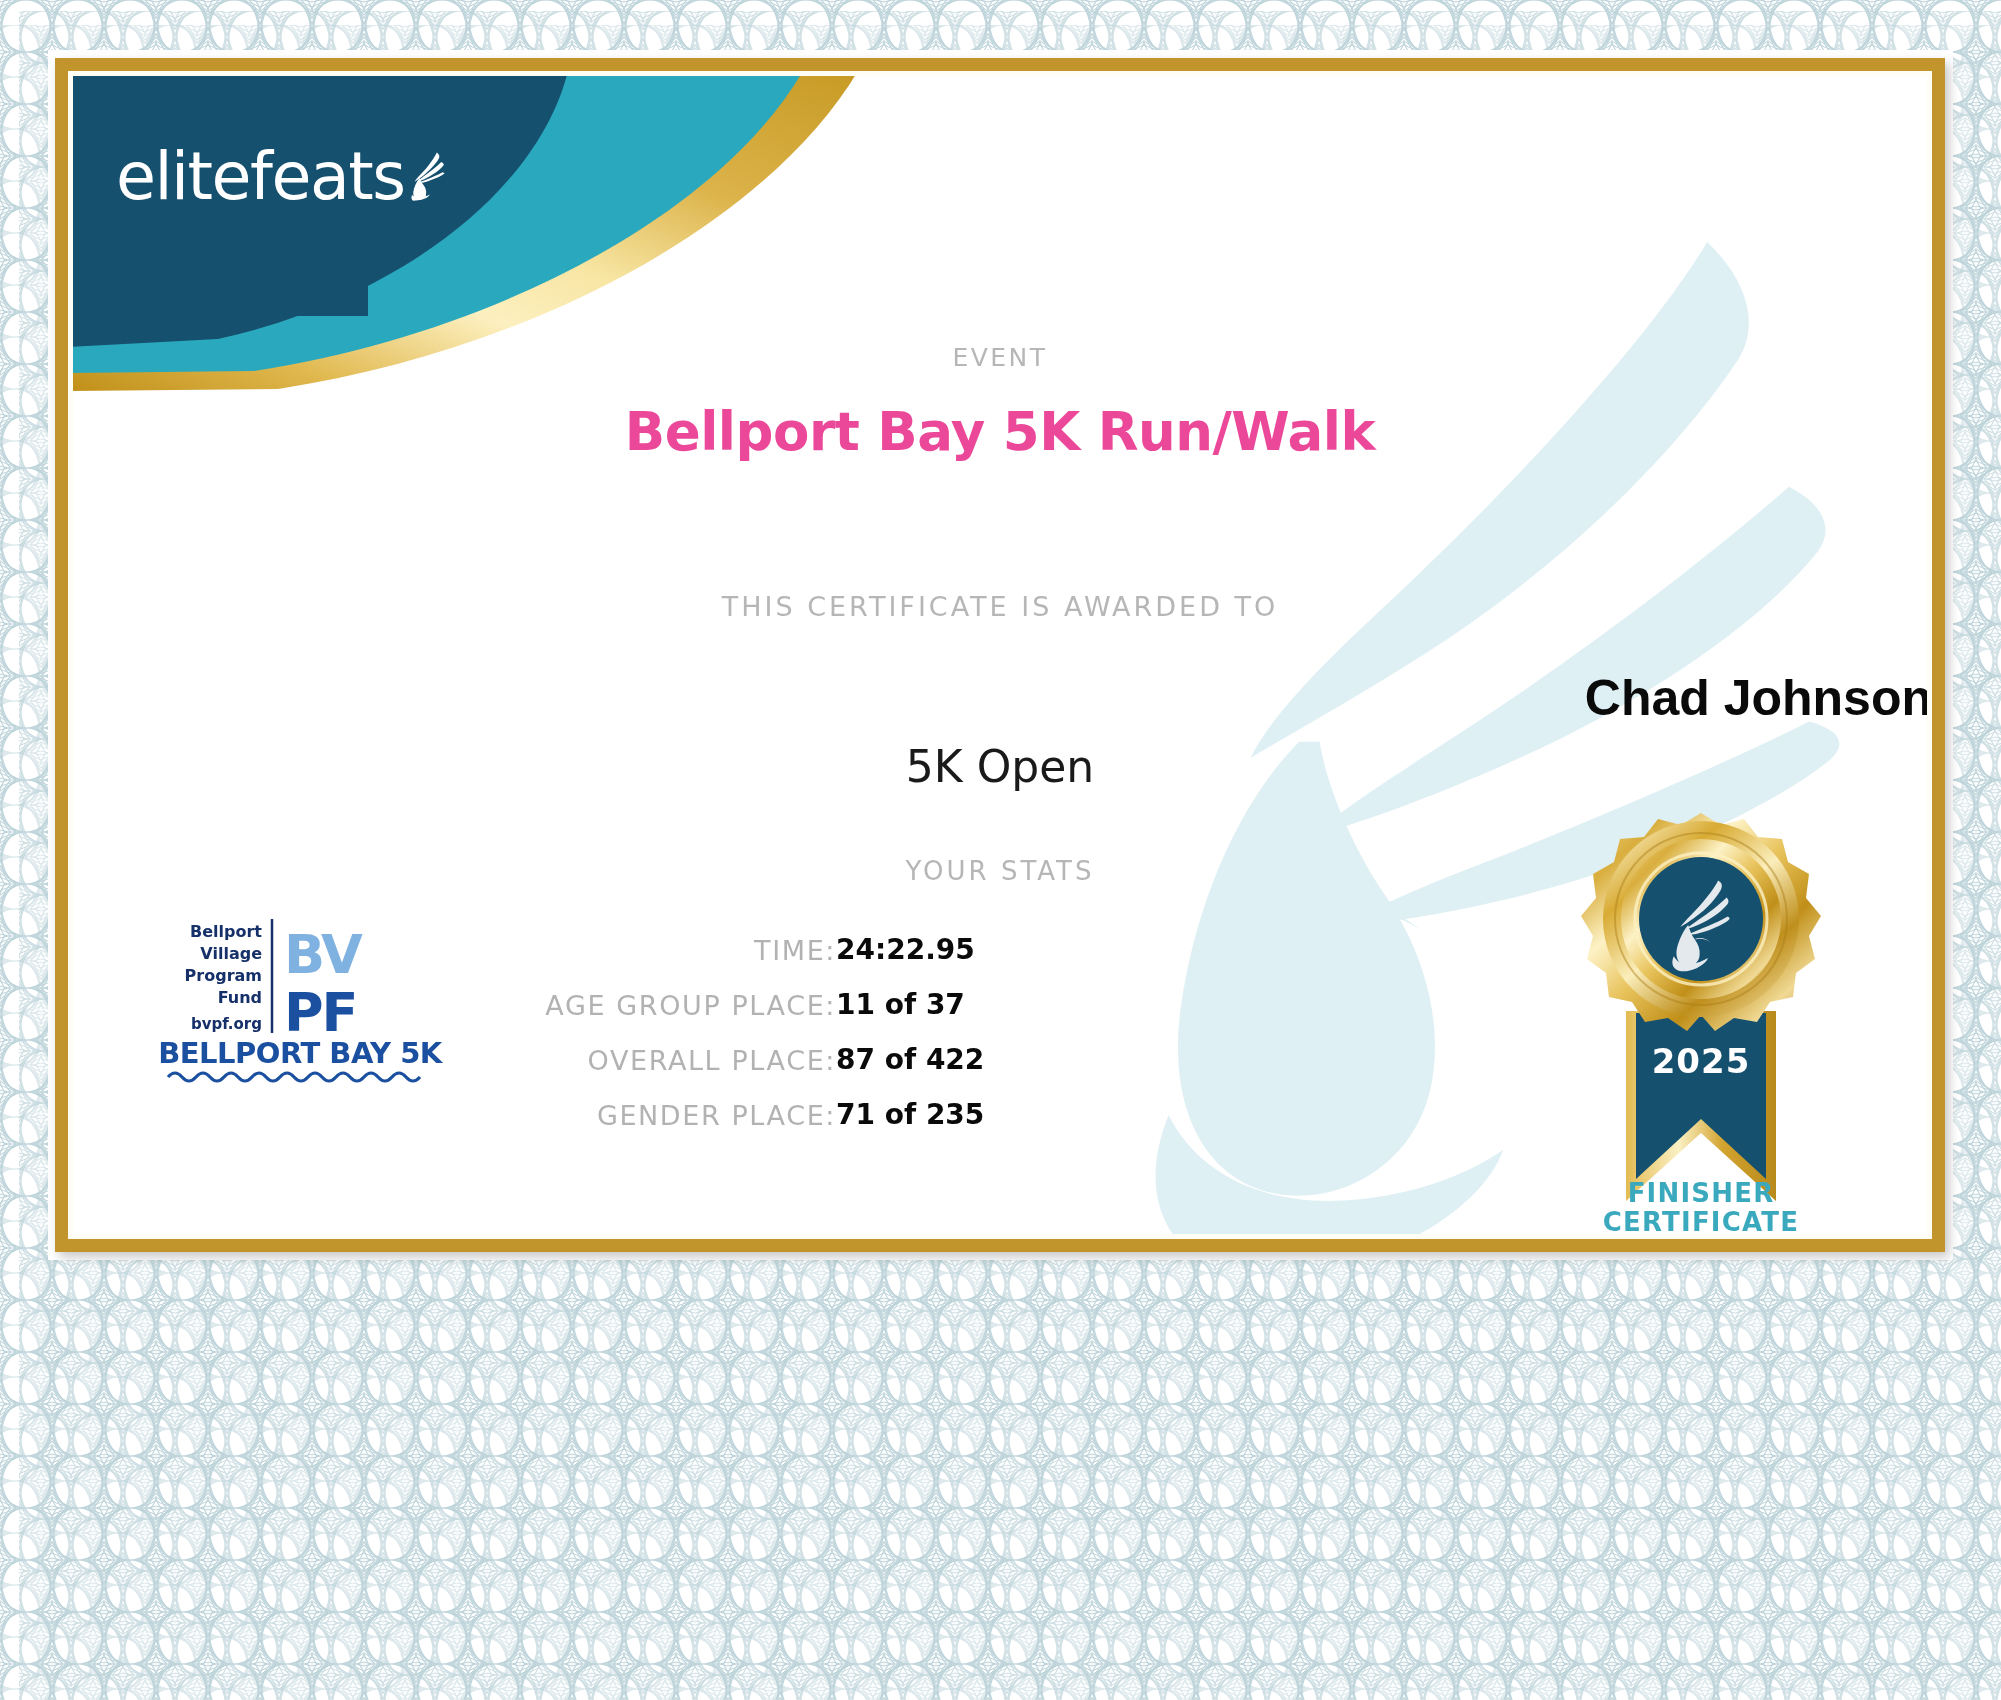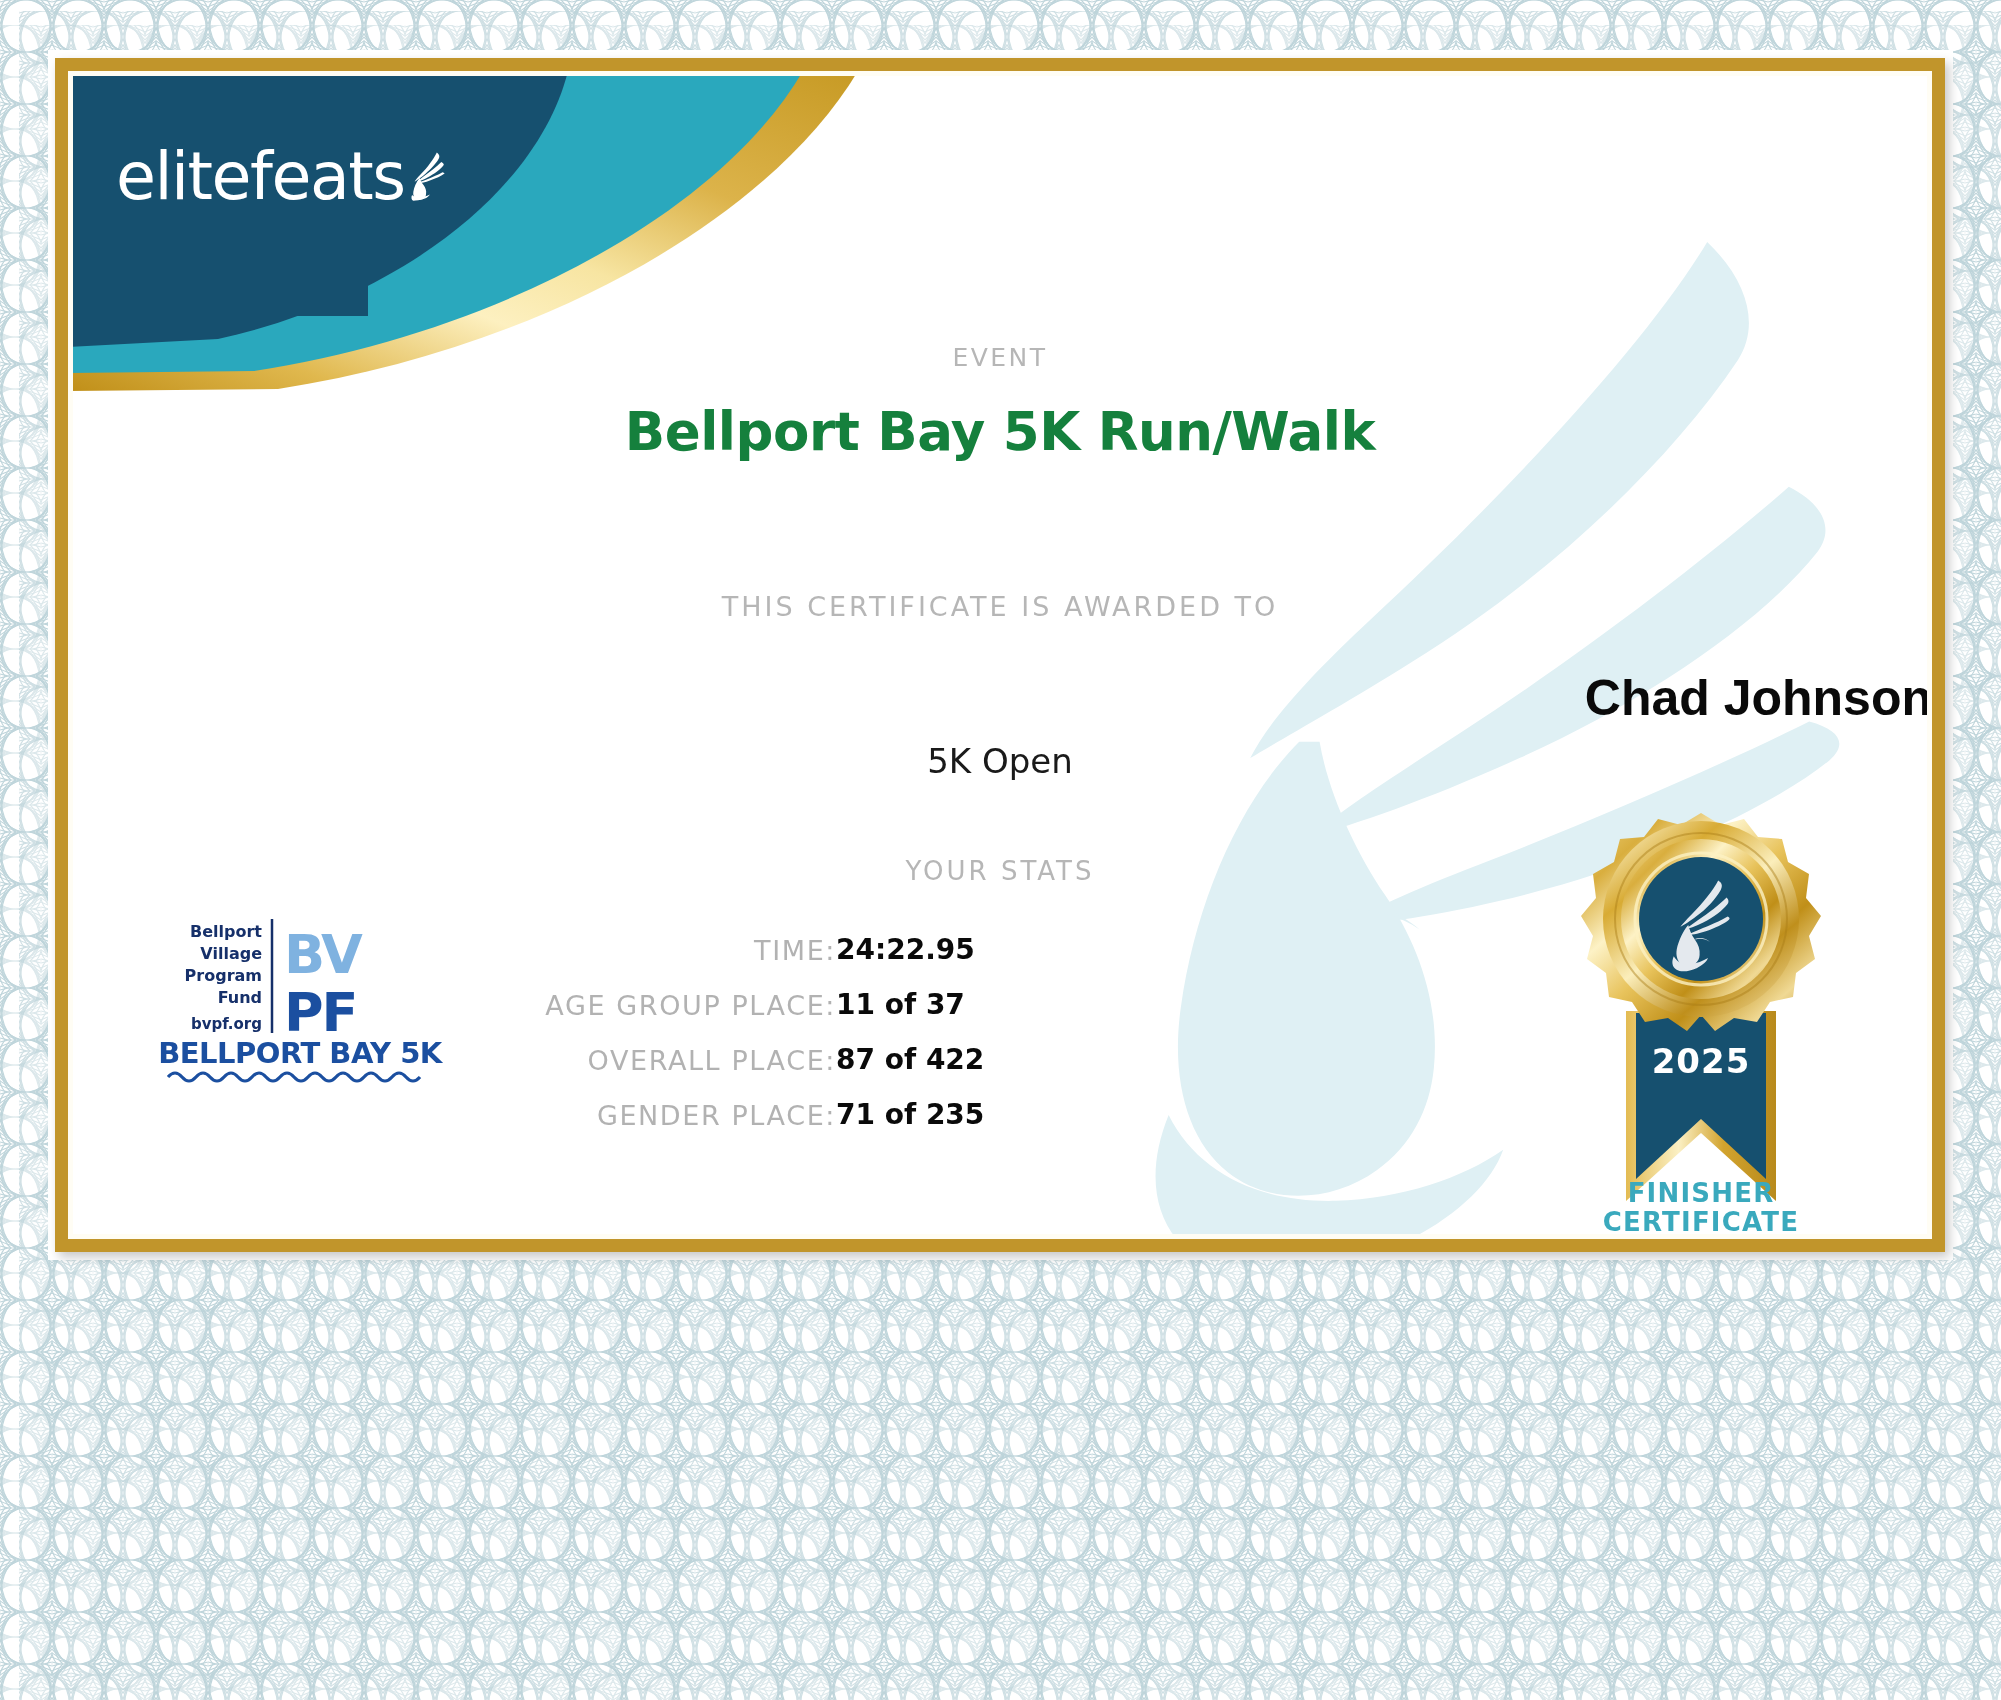--- a/index.html
+++ b/index.html
@@ -130,7 +130,7 @@
     font-family: "DejaVu Sans", sans-serif;
     font-size: 53px;
     font-weight: bold;
-    color: #15803d;
+    color: #ec4899;
     letter-spacing: -0.5px;
   }
 

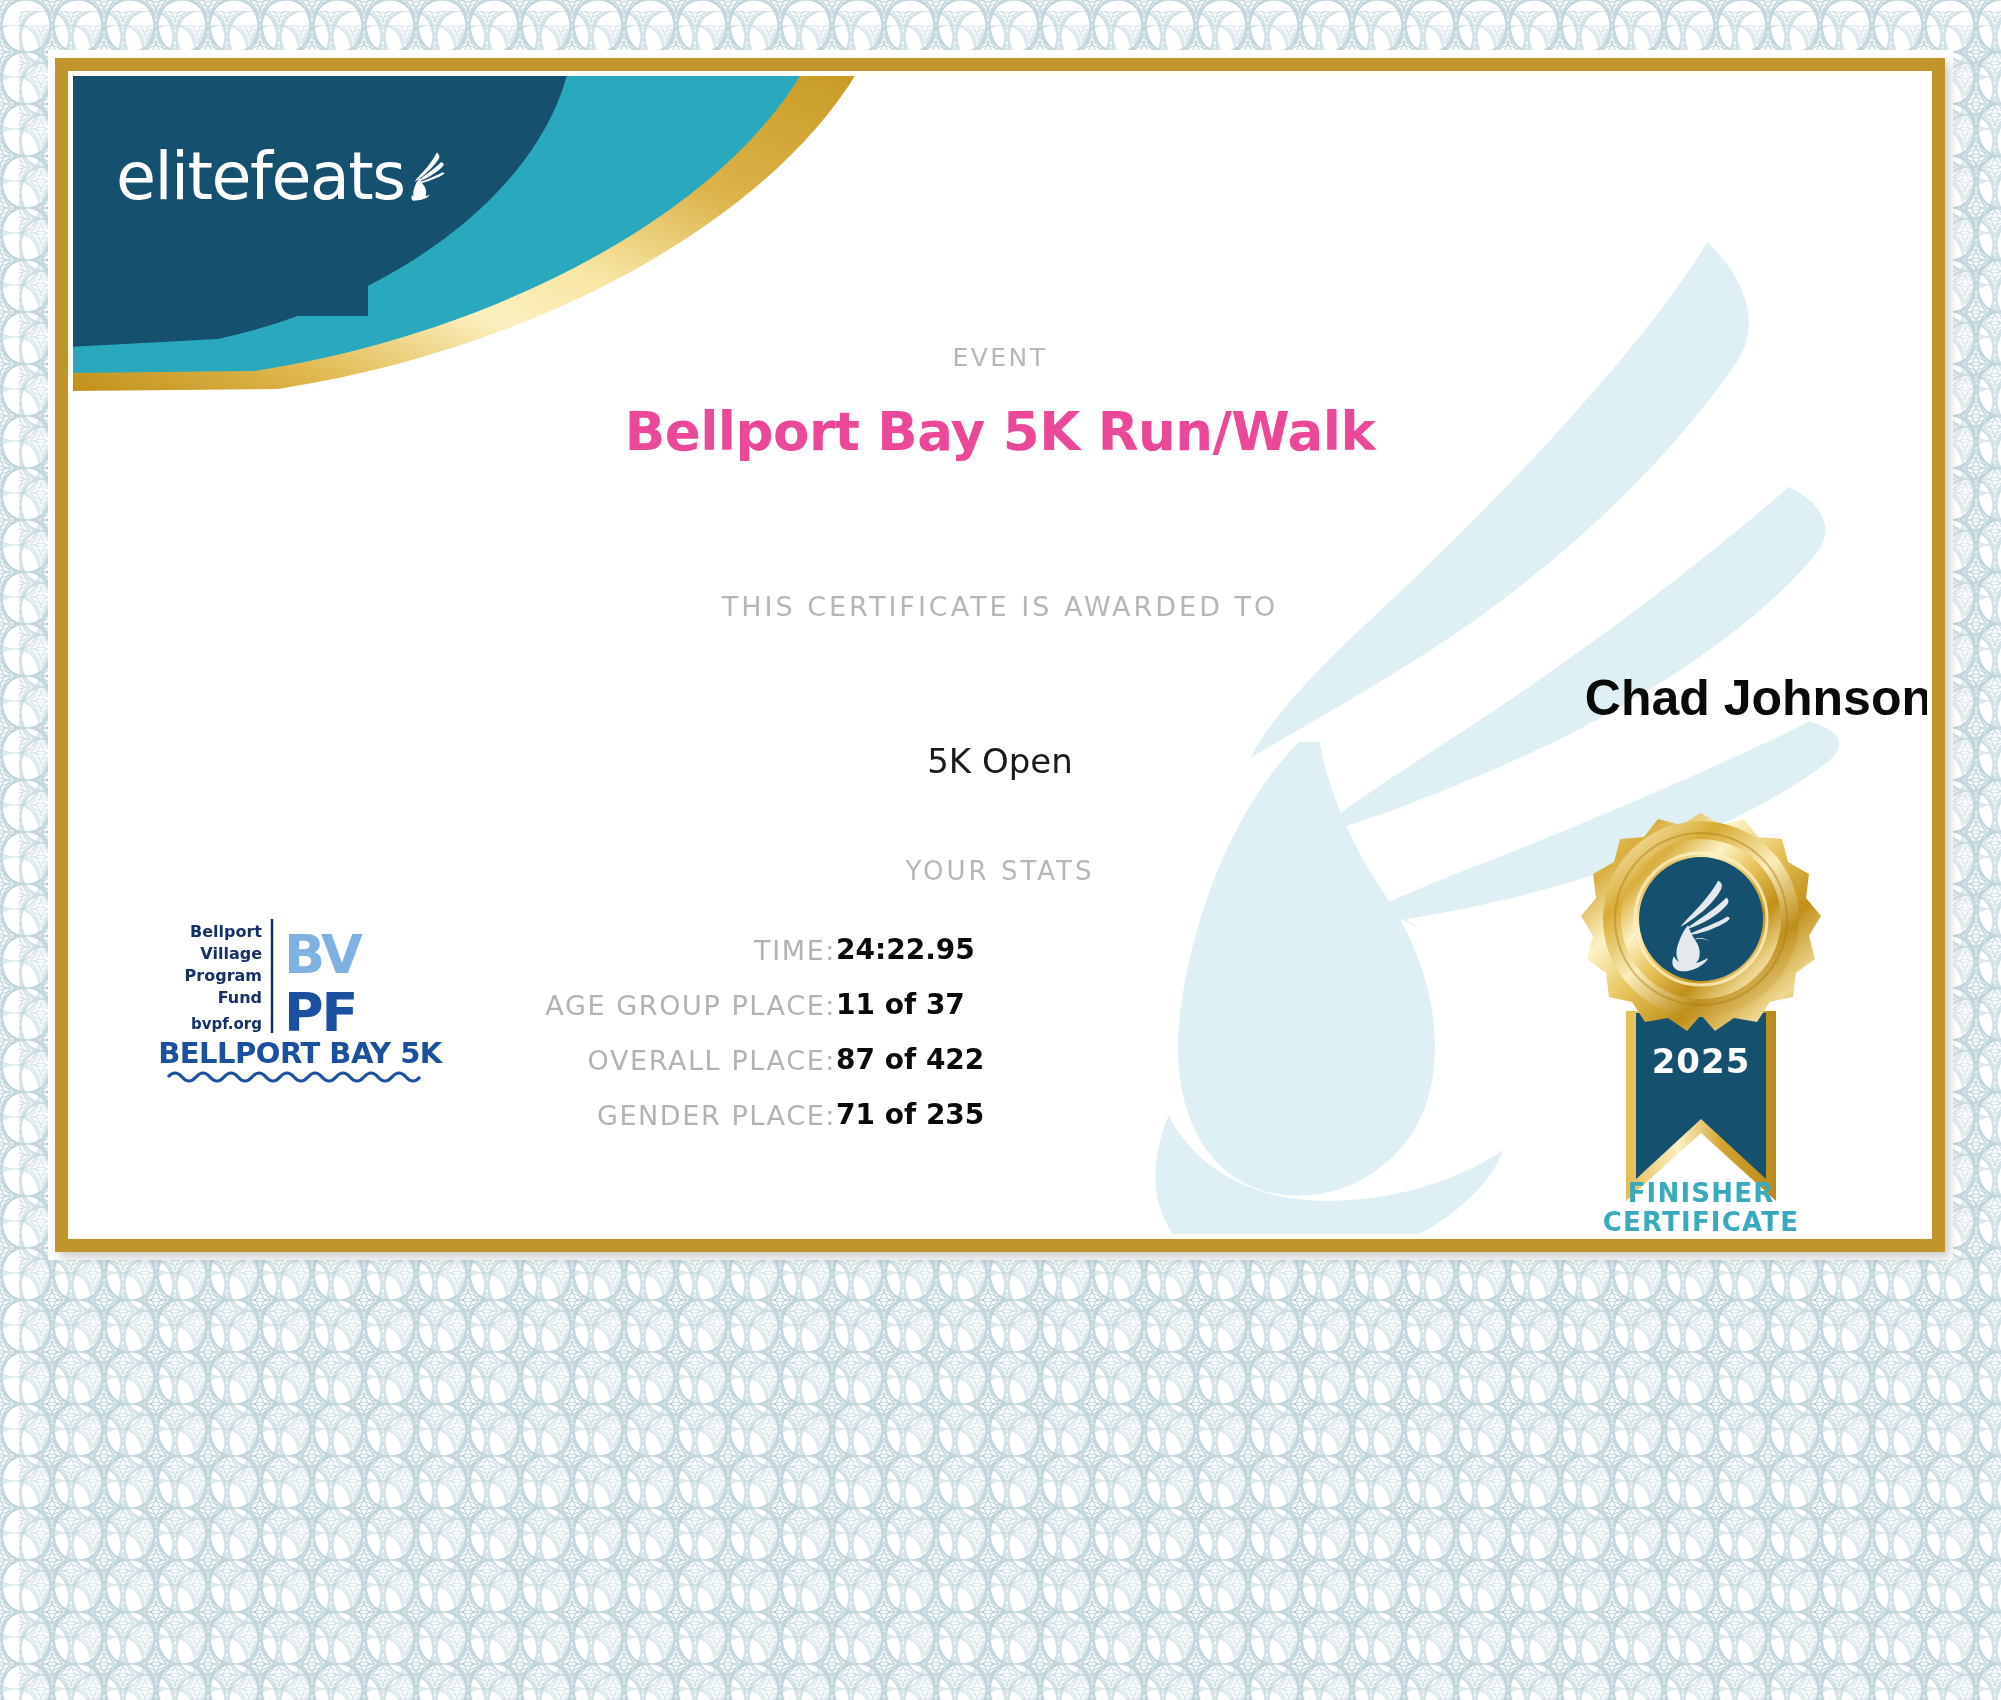--- a/index.html
+++ b/index.html
@@ -159,7 +159,7 @@
     top: 670px;
     text-align: center;
     font-family: "DejaVu Sans", sans-serif;
-    font-size: 34px;
+    font-size: 44px;
     font-weight: 400;
     color: #1a1a1a;
   }

